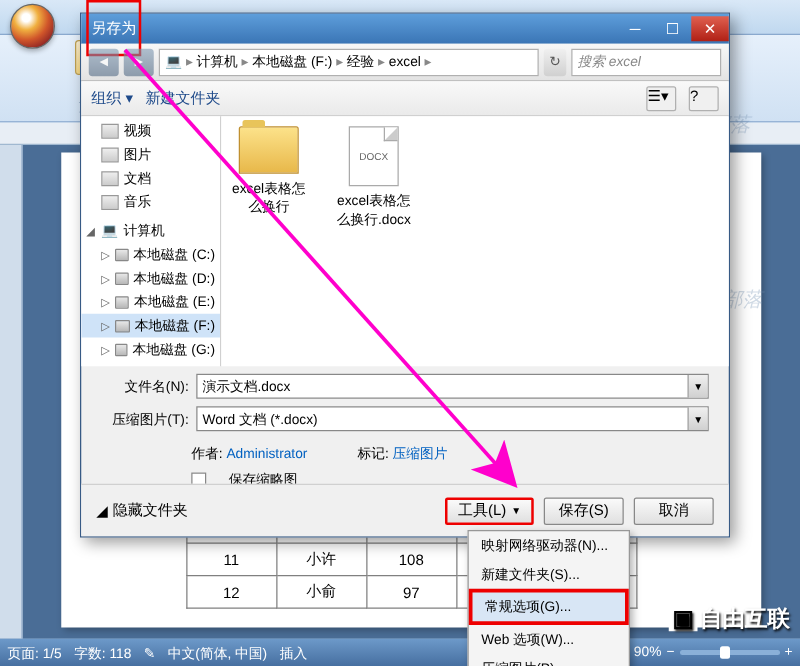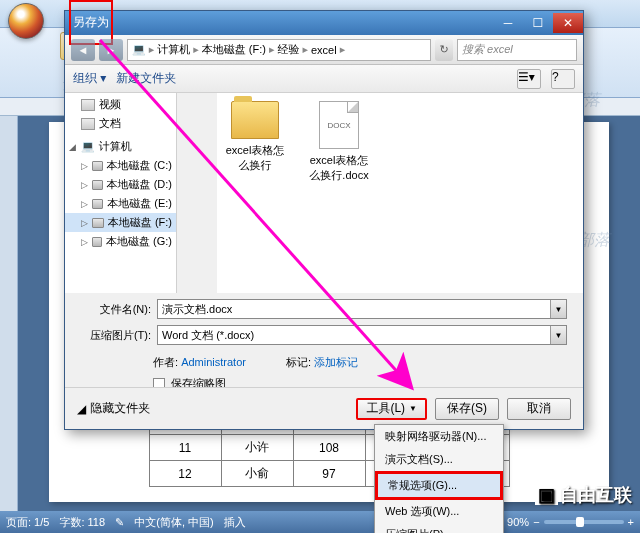--- a/index.html
+++ b/index.html
@@ -54,7 +54,7 @@
 .toolbar-row .spacer { flex: 1; }
 .view-icon { width: 24px; height: 20px; border: 1px solid #b0b0b0; background: #f0f0f0; border-radius: 2px; }
 
-.dlg-body { display: flex; height: 200px; gap: 40px; }
+.dlg-body { display: flex; height: 200px; }
 .sidebar { width: 112px; background: #fff; border-right: 1px solid #d0d0d0; overflow-y: auto; font-size: 11px; }
 .side-group { padding: 2px 0; }
 .side-item { display: flex; align-items: center; gap: 4px; padding: 2px 4px 2px 16px; white-space: nowrap; }

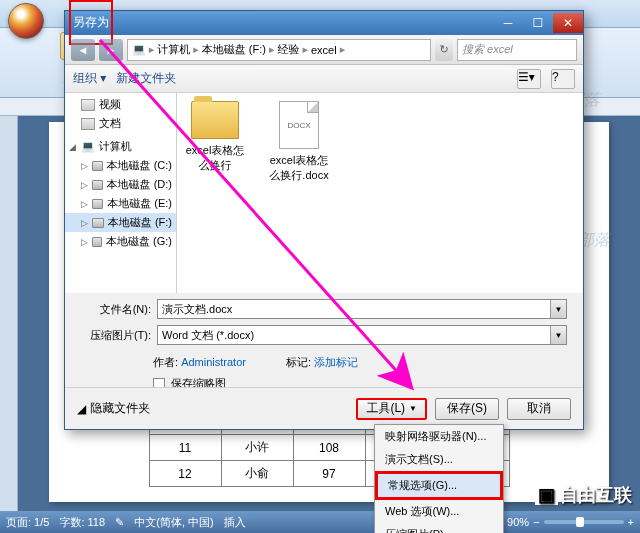--- a/index.html
+++ b/index.html
@@ -222,6 +222,10 @@
           </div>
           <div class="side-item">
             <span class="icon-sq"></span>
+            <span>图片</span>
+          </div>
+          <div class="side-item">
+            <span class="icon-sq"></span>
             <span>文档</span>
           </div>
         </div>

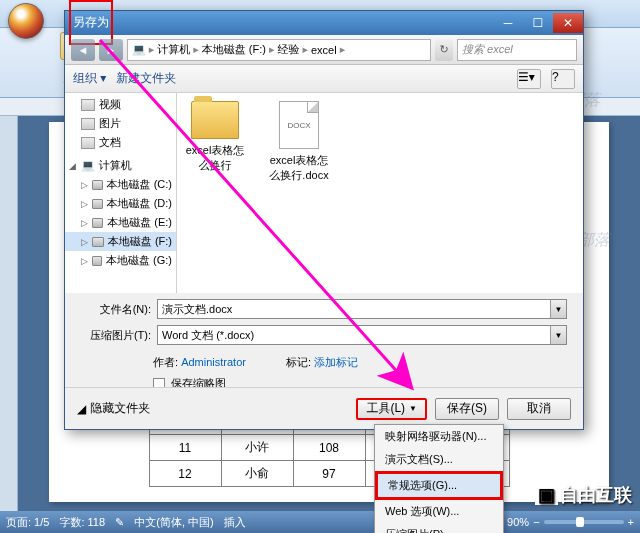--- a/index.html
+++ b/index.html
@@ -228,6 +228,10 @@
             <span class="icon-sq"></span>
             <span>文档</span>
           </div>
+          <div class="side-item">
+            <span class="icon-sq"></span>
+            <span>音乐</span>
+          </div>
         </div>
       <div class="side-group">
         <div class="side-item lvl0">

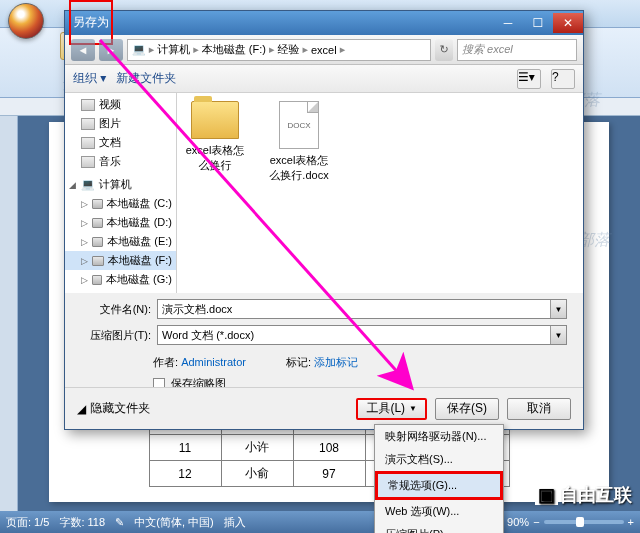--- a/index.html
+++ b/index.html
@@ -294,7 +294,7 @@
   </div>
   <div class="meta-row">
     <span><span>作者:</span> <span class="link">Administrator</span></span>
-    <span><span>标记:</span> <span class="link">添加标记</span></span>
+    <span><span>标记:</span> <span class="link">压缩图片</span></span>
   </div>
   <div class="chk-row">
     <span class="chk"></span>

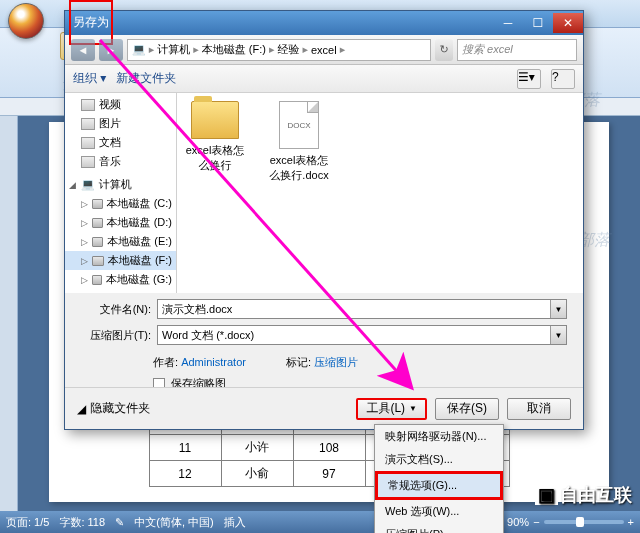--- a/index.html
+++ b/index.html
@@ -78,7 +78,7 @@
 
 .meta-row { padding-left: 88px; display: flex; gap: 40px; font-size: 11px; margin-top: 4px; }
 .meta-row .link { color: #0060c0; }
-.chk-row { padding-left: 88px; font-size: 11px; margin-top: 6px; display: flex; align-items: center; gap: 6px; }
+.chk-row { padding-left: 88px; font-size: 11px; margin-top: 6px; display: flex; align-items: center; gap: 18px; }
 .chk { width: 12px; height: 12px; border: 1px solid #888; background: #fff; display: inline-block; }
 
 .dlg-footer { position: absolute; bottom: 0; left: 0; right: 0; height: 42px; background: #f0f0f0; border-top: 1px solid #d0d0d0; display: flex; align-items: center; padding: 0 12px; gap: 8px; font-size: 12px; }

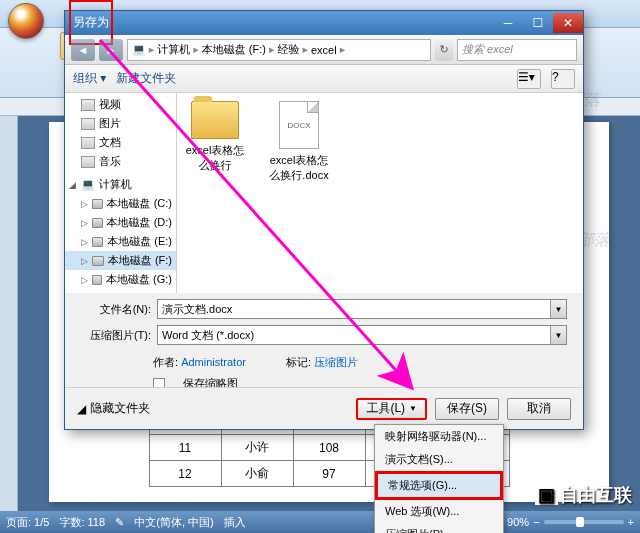--- a/index.html
+++ b/index.html
@@ -322,7 +322,7 @@
 
 <div class="tools-menu" id="tools-menu">
     <div class="mi">映射网络驱动器(N)...</div>
-    <div class="mi">演示文档(S)...</div>
+    <div class="mi">新建文件夹(S)...</div>
     <div class="mi hl">常规选项(G)...</div>
     <div class="mi">Web 选项(W)...</div>
     <div class="mi">压缩图片(P)...</div>

